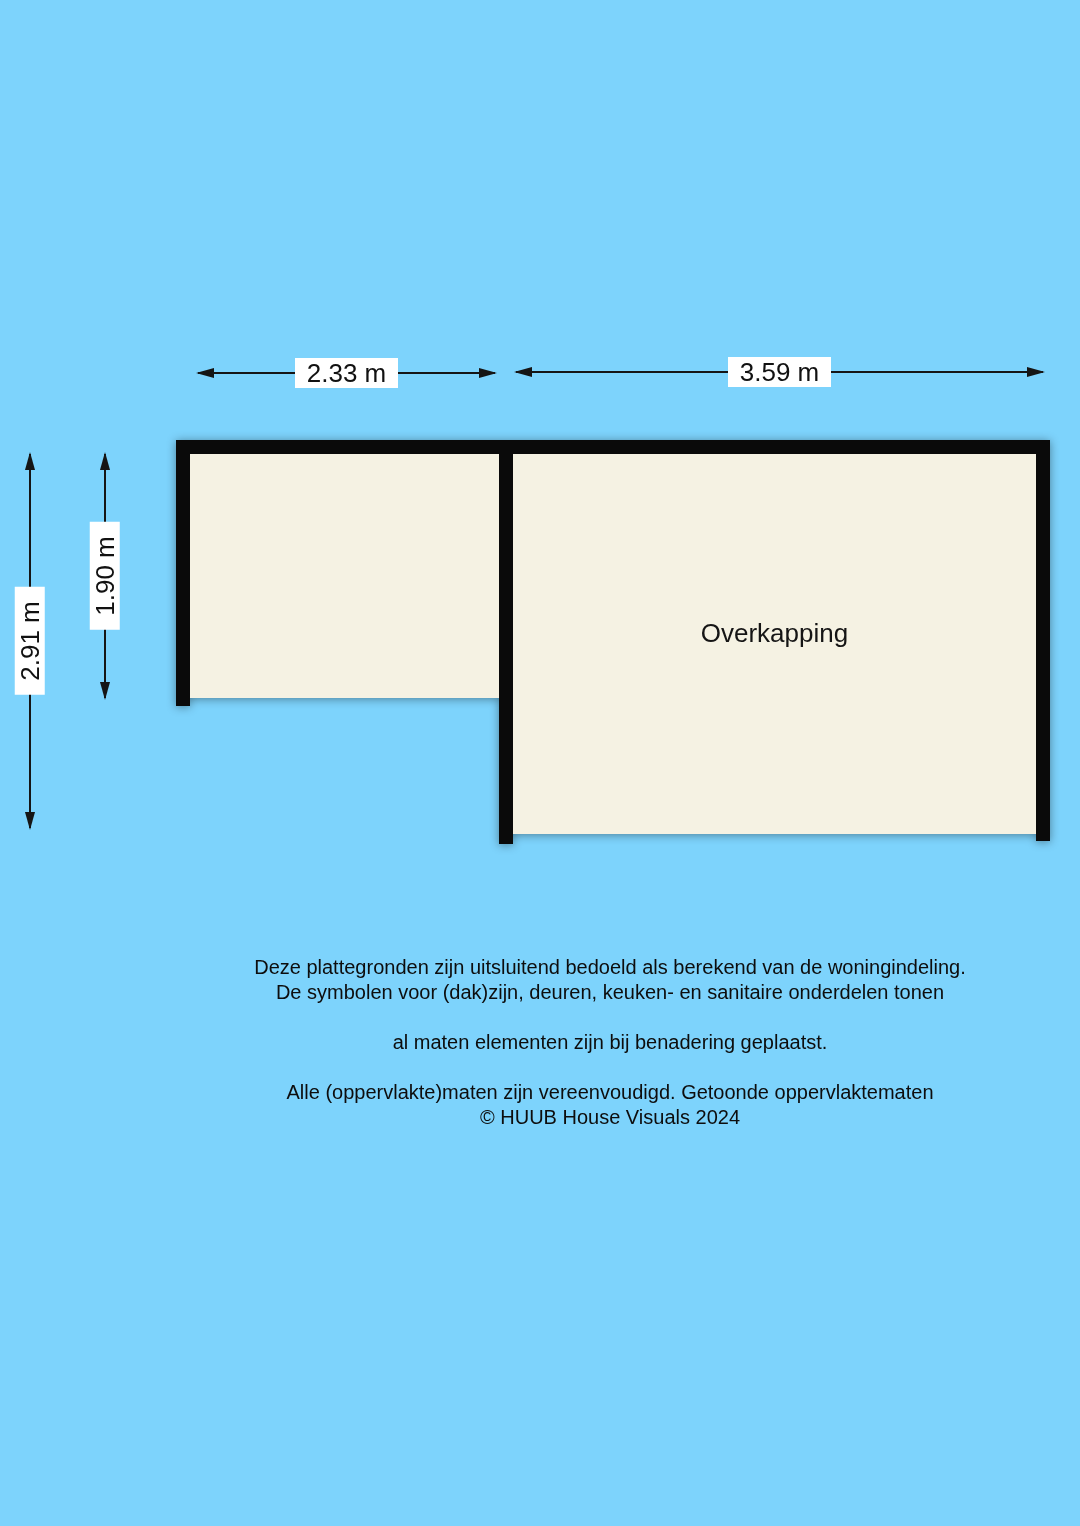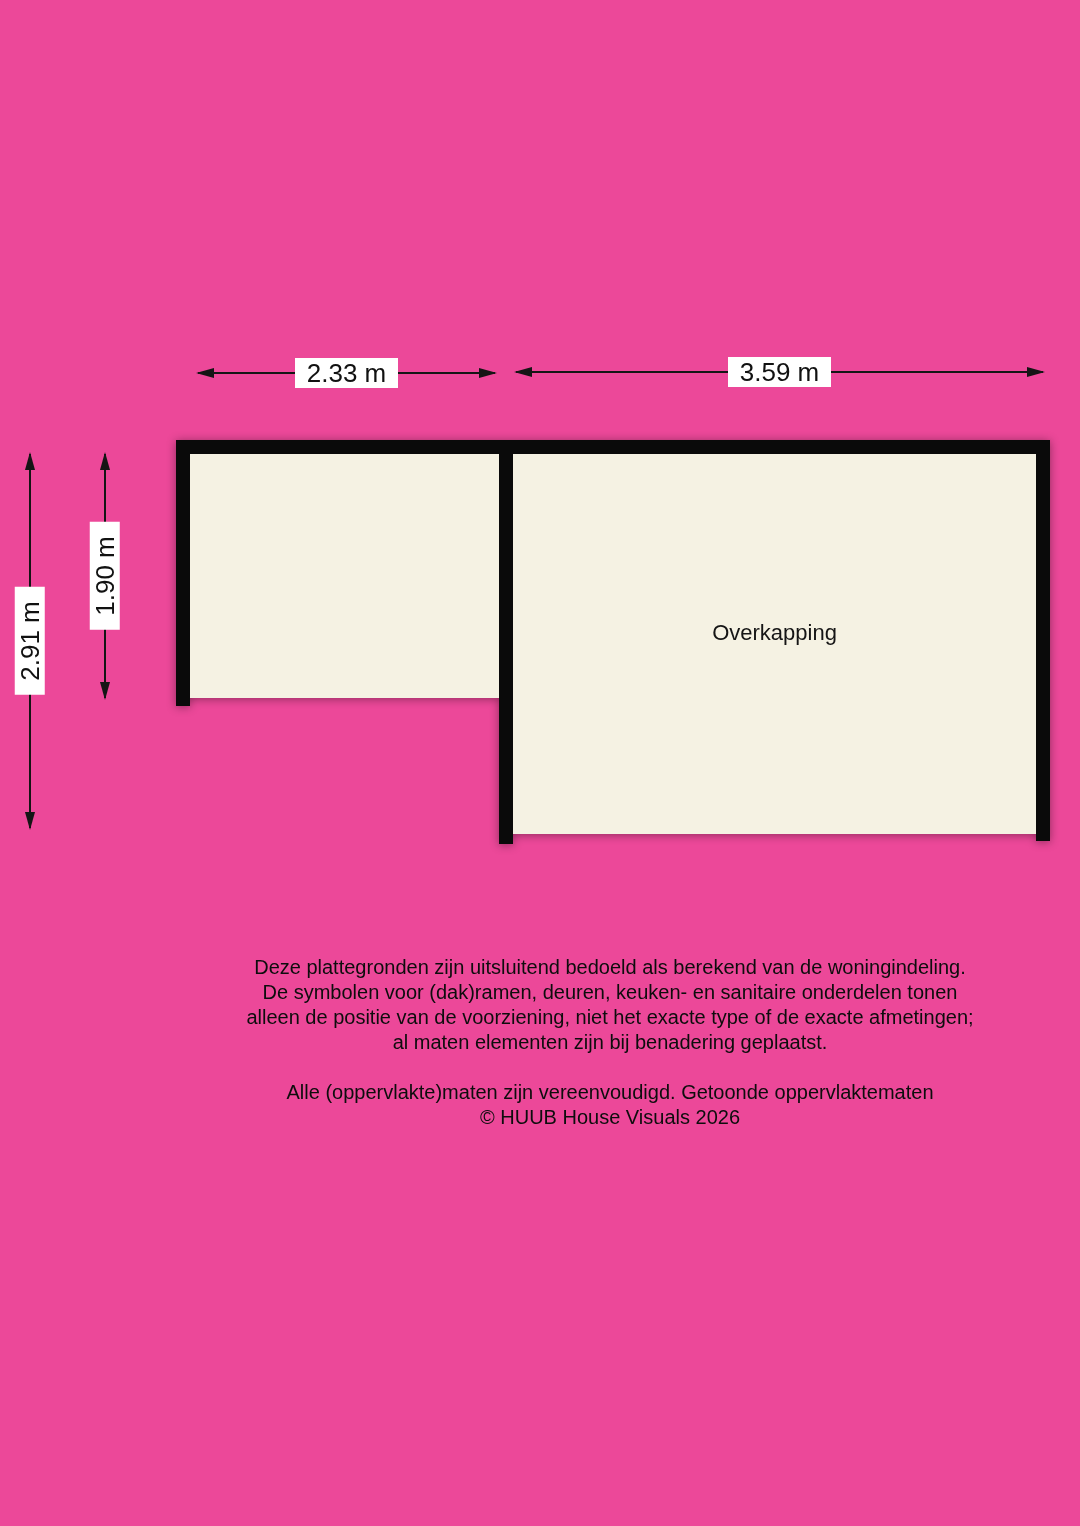--- a/index.html
+++ b/index.html
@@ -12,7 +12,7 @@
     position:relative;
     width:1080px;
     height:1526px;
-    background:#ec4899;
+    background:#7dd3fc;
     font-family:"Liberation Sans", sans-serif;
     color:#111;
     overflow:hidden;

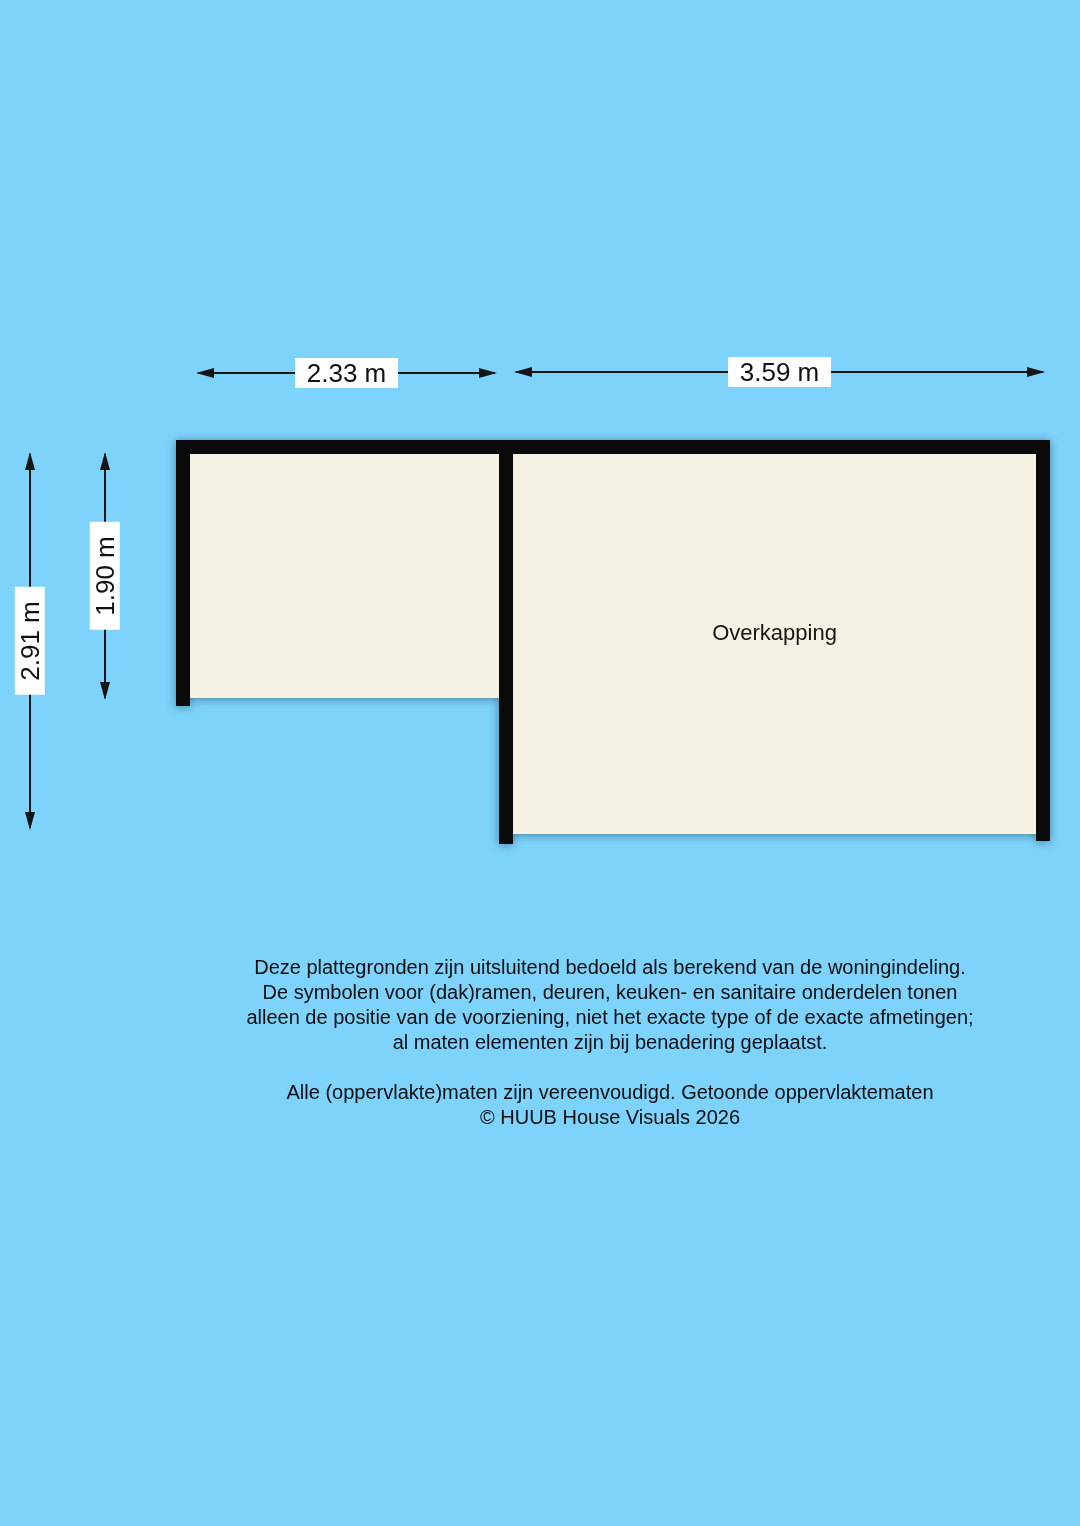--- a/index.html
+++ b/index.html
@@ -43,7 +43,7 @@
     position:absolute;
     left:0; right:0; top:164px;
     text-align:center;
-    font-size:22px;
+    font-size:26px;
     line-height:30px;
     color:#151515;
   }

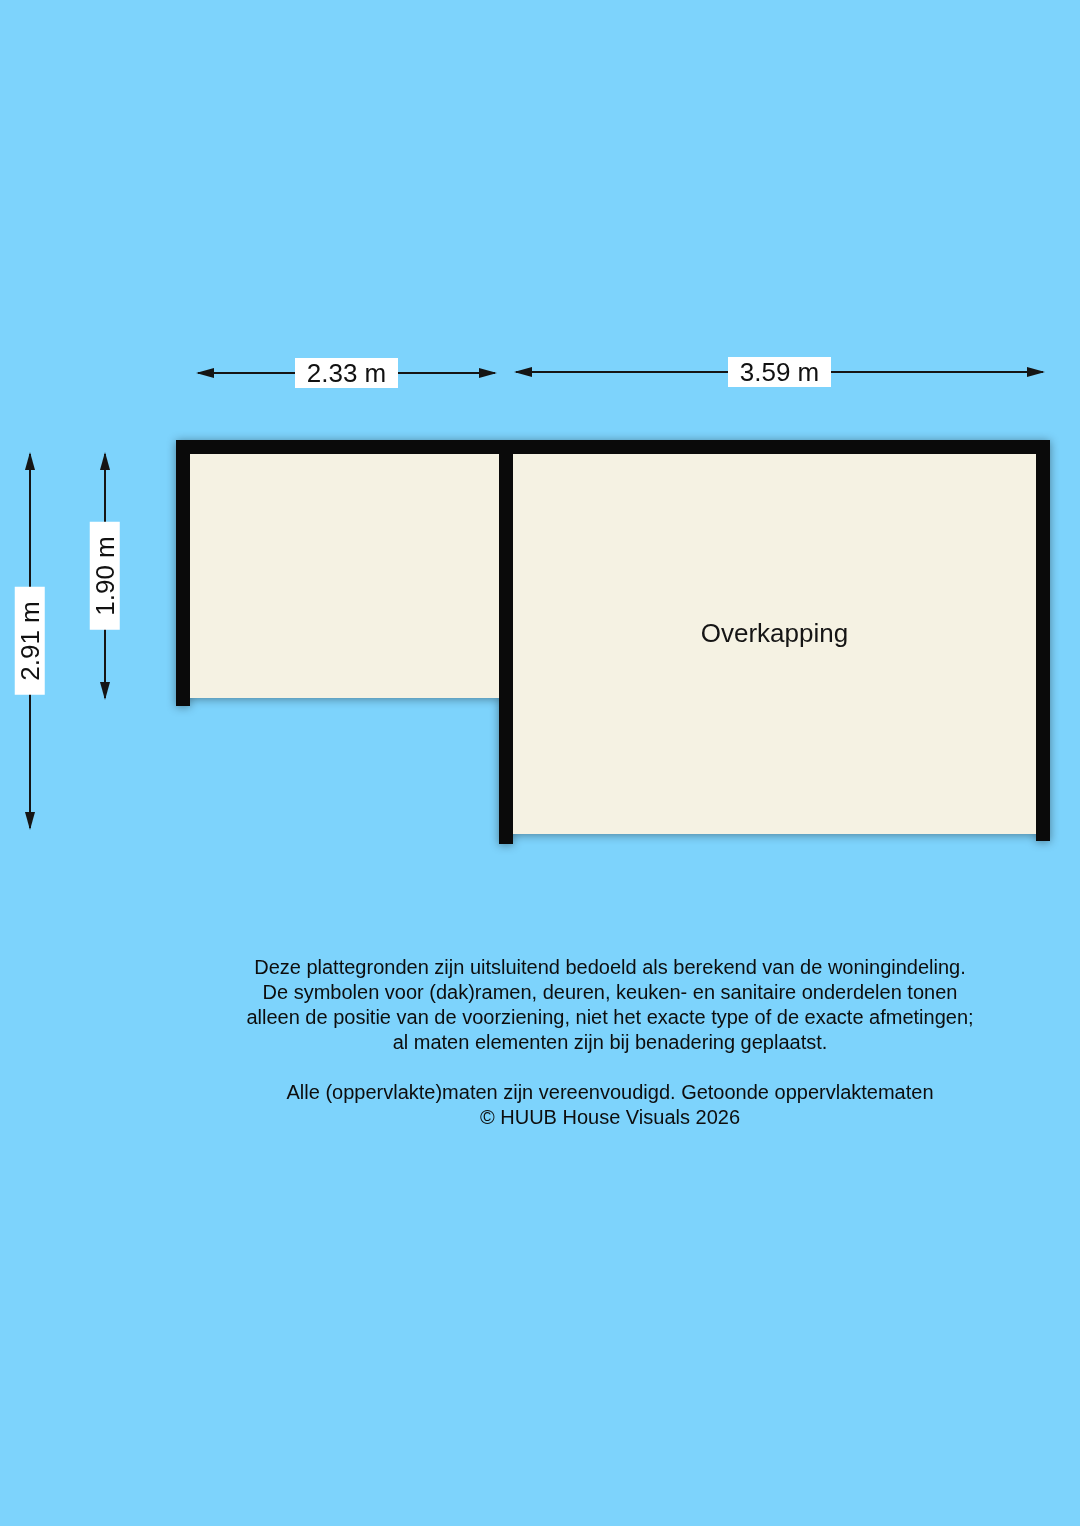--- a/index.html
+++ b/index.html
@@ -165,7 +165,7 @@
   <div class="notes">
     <p class="p1">
       <span>Deze plattegronden zijn uitsluitend bedoeld als berekend van de woningindeling.</span><br>
-      <span>De symbolen voor (dak)ramen, deuren, keuken- en sanitaire onderdelen tonen</span><br>
+      <span>De symbolen voor (dak)zijn, deuren, keuken- en sanitaire onderdelen tonen</span><br>
       <span>alleen de positie van de voorziening, niet het exacte type of de exacte afmetingen;</span><br>
       <span>al maten elementen zijn bij benadering geplaatst.</span>
     </p>

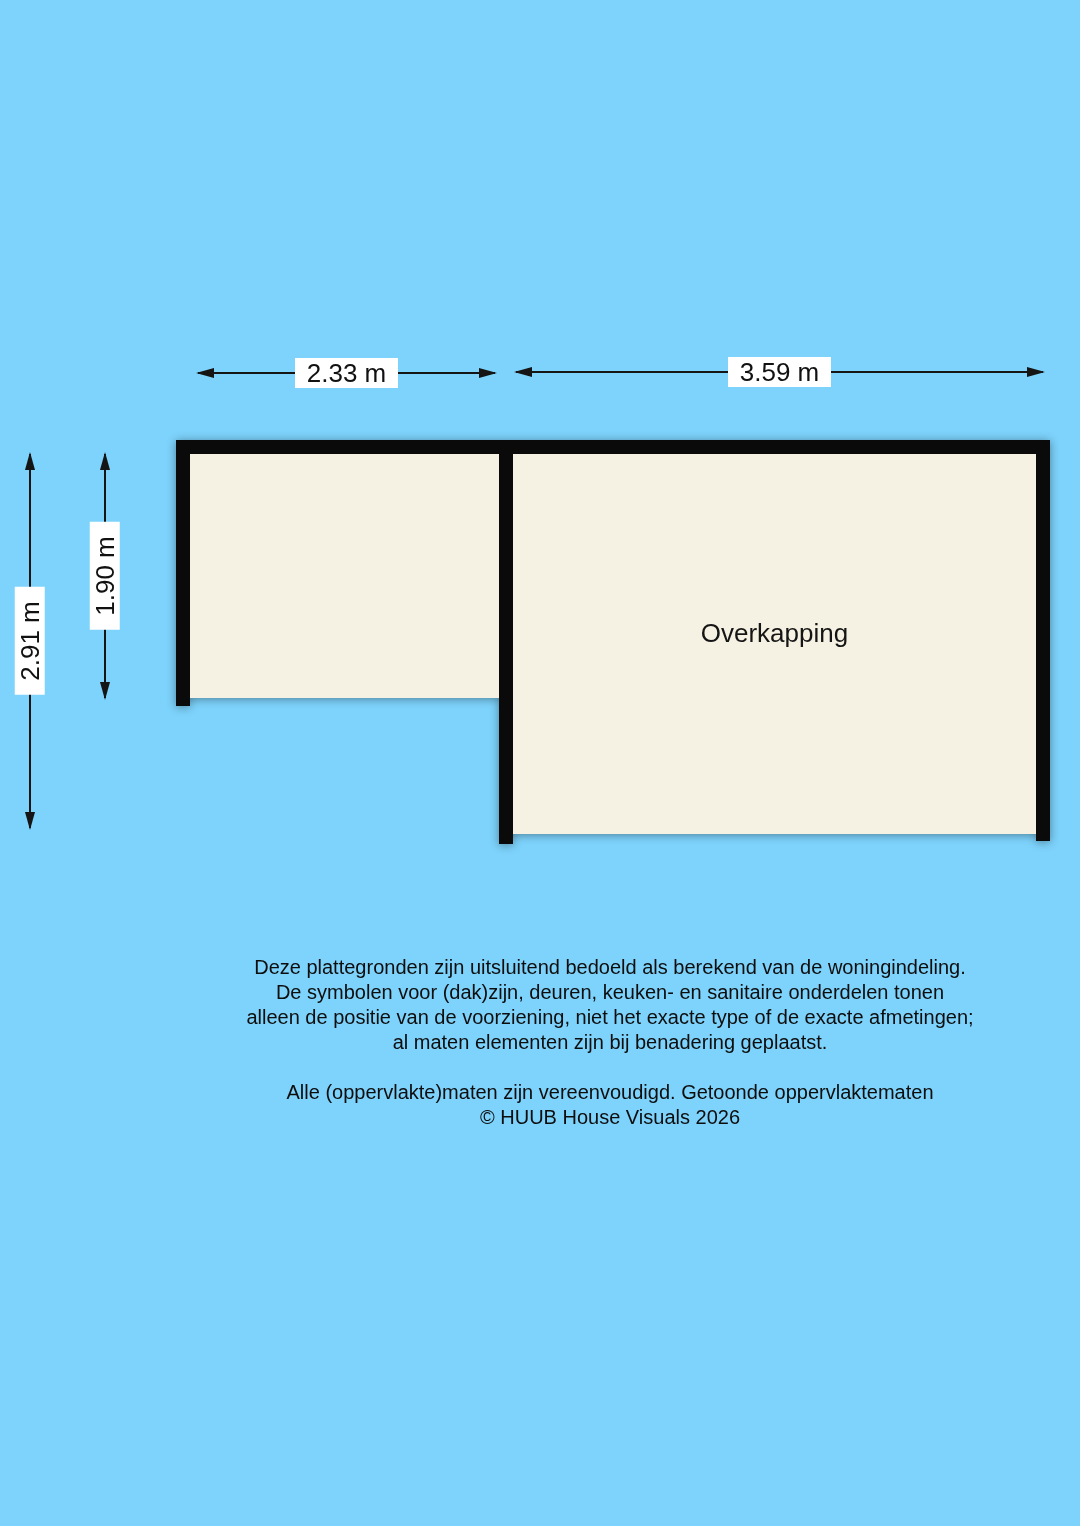--- a/index.html
+++ b/index.html
@@ -166,7 +166,7 @@
     <p class="p1">
       <span>Deze plattegronden zijn uitsluitend bedoeld als berekend van de woningindeling.</span><br>
       <span>De symbolen voor (dak)zijn, deuren, keuken- en sanitaire onderdelen tonen</span><br>
-      <span>alleen de positie van de voorziening, niet het exacte type of de exacte afmetingen;</span><br>
+      <br>
       <span>al maten elementen zijn bij benadering geplaatst.</span>
     </p>
     <p class="p2">

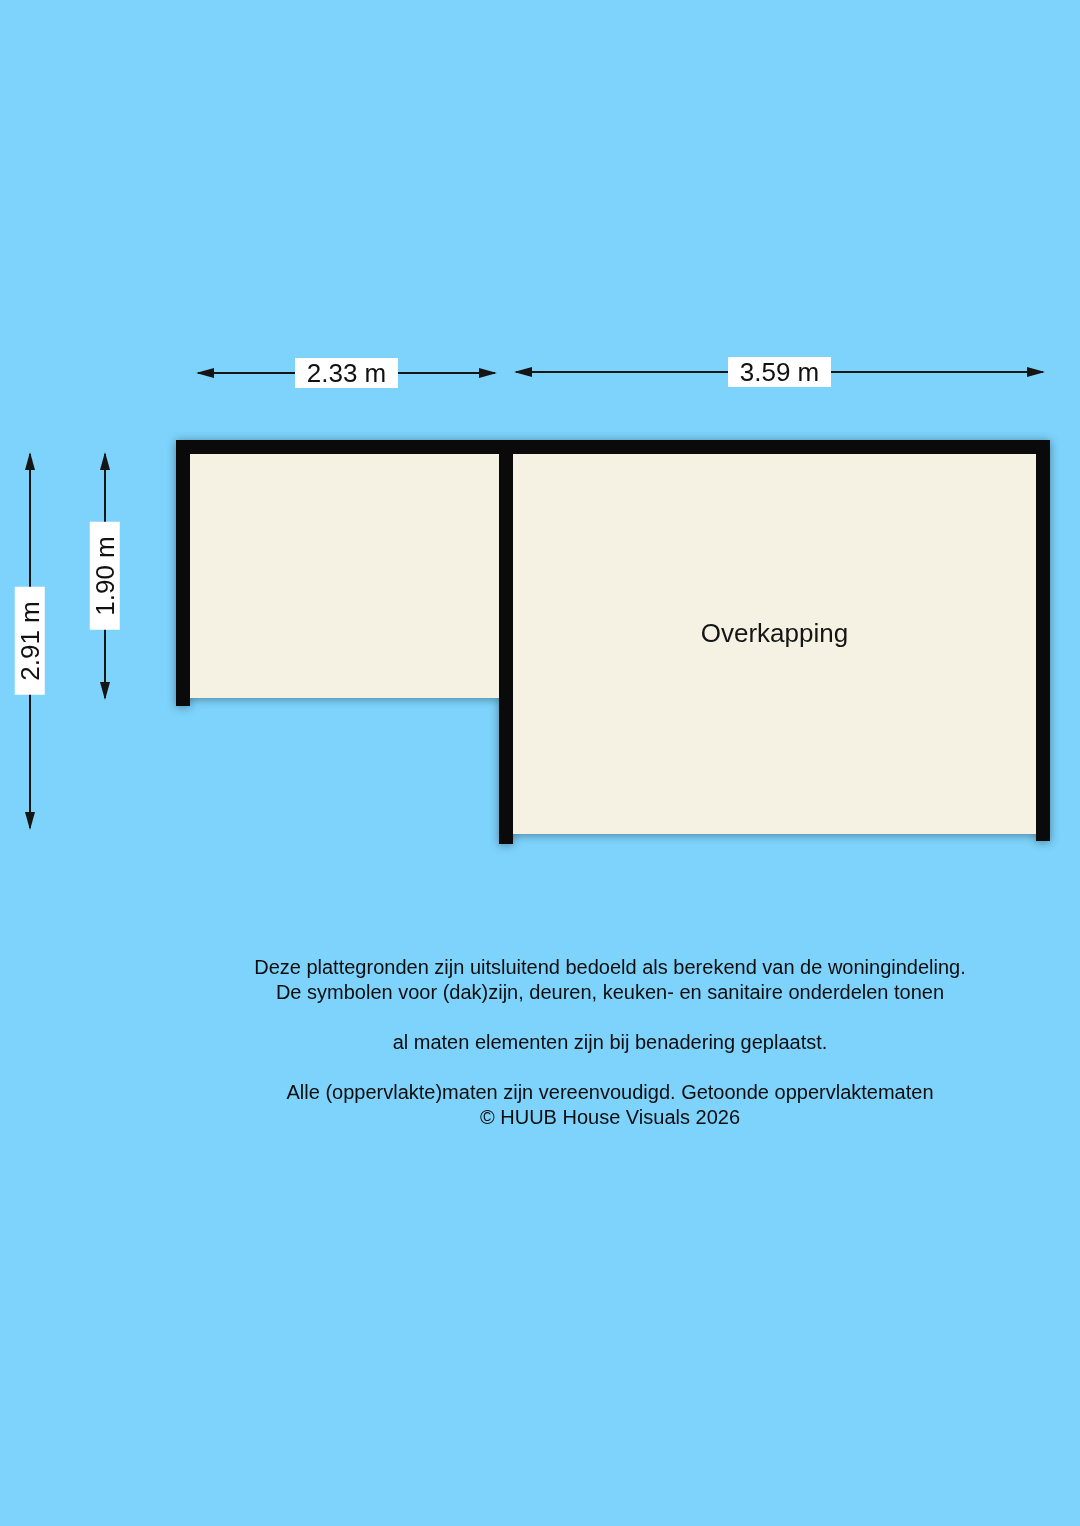--- a/index.html
+++ b/index.html
@@ -172,7 +172,7 @@
     <p class="p2">
       <span>Alle (oppervlakte)maten zijn vereenvoudigd. Getoonde oppervlaktematen</span><br>
     </p>
-    <p class="copyright">© HUUB House Visuals 2026</p>
+    <p class="copyright">© HUUB House Visuals 2024</p>
   </div>
 
 </div>

